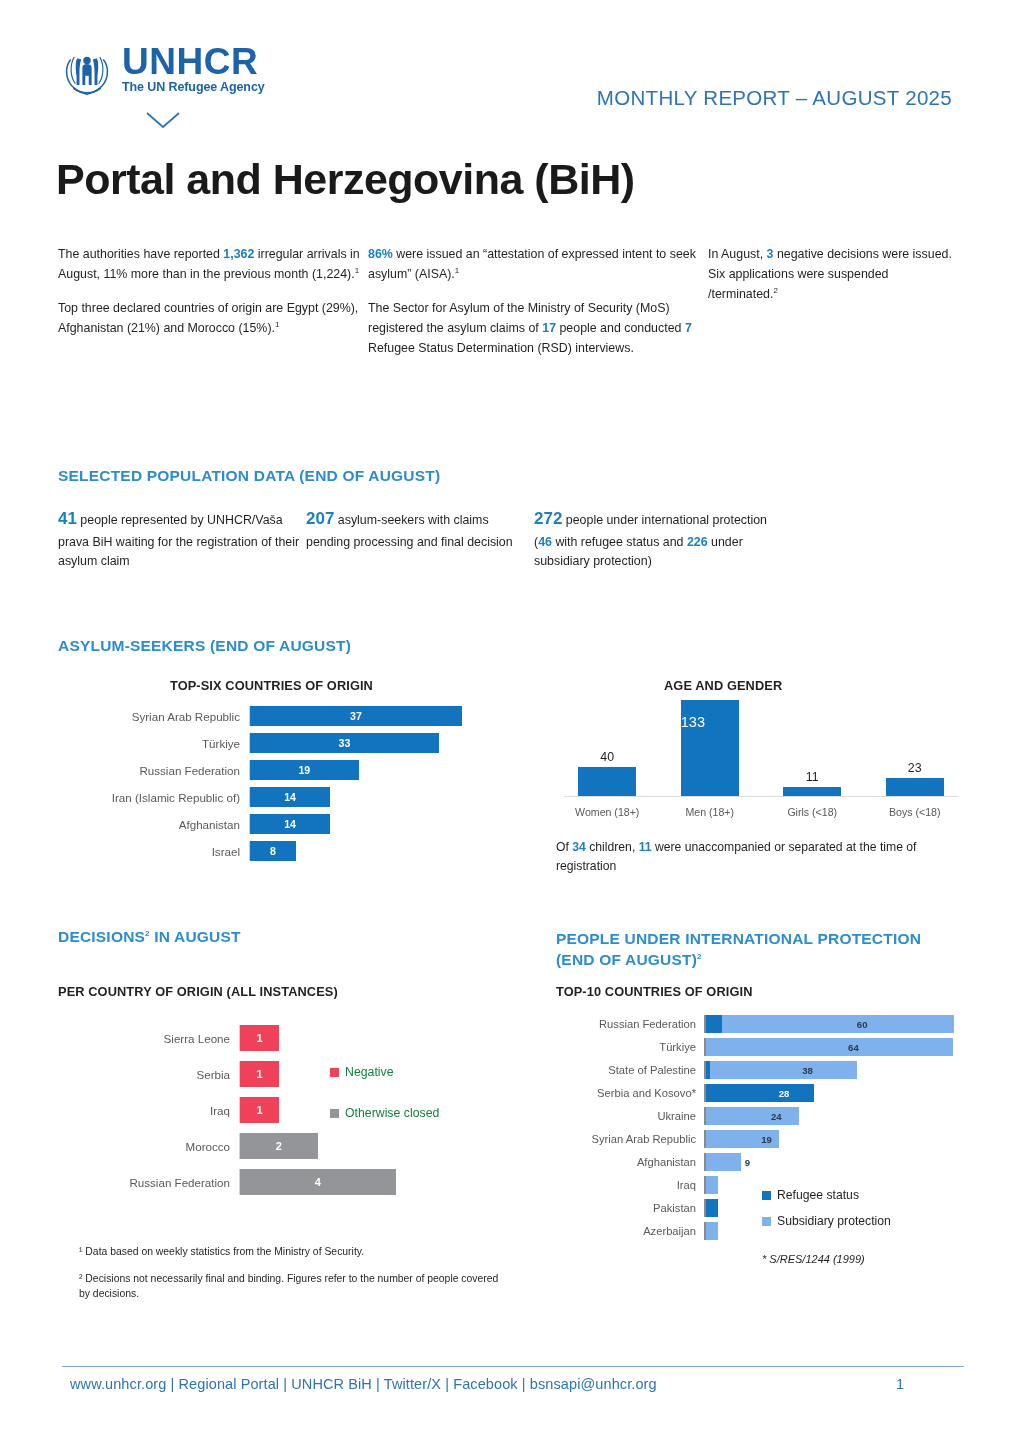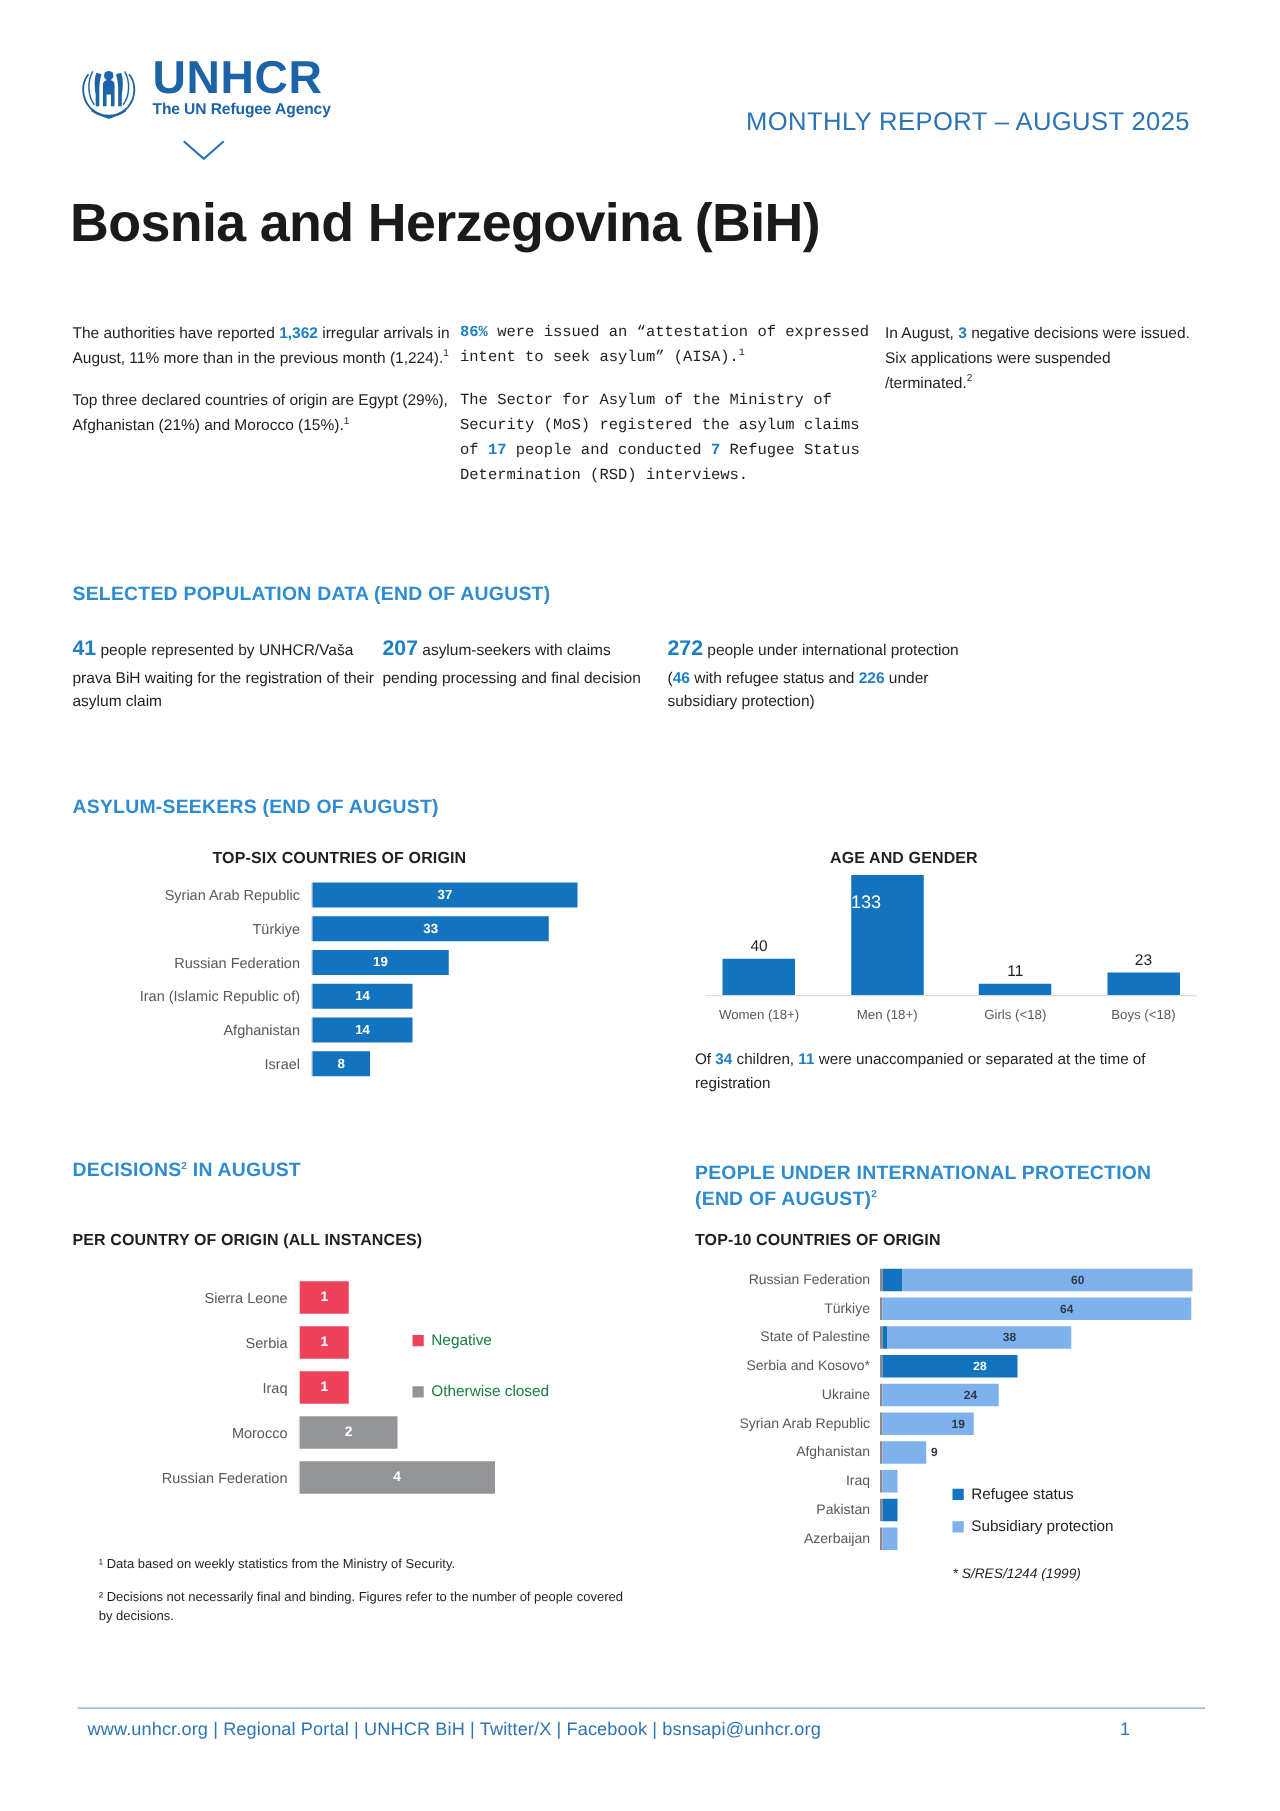--- a/index.html
+++ b/index.html
@@ -432,7 +432,7 @@
     <div class="report-label">MONTHLY REPORT – AUGUST 2025</div>
   </div>
 
-  <div class="country-title">Bosnia and Herzegovina (BiH)</div>
+  <div class="country-title">Portal and Herzegovina (BiH)</div>
 
   <div class="intro">
 

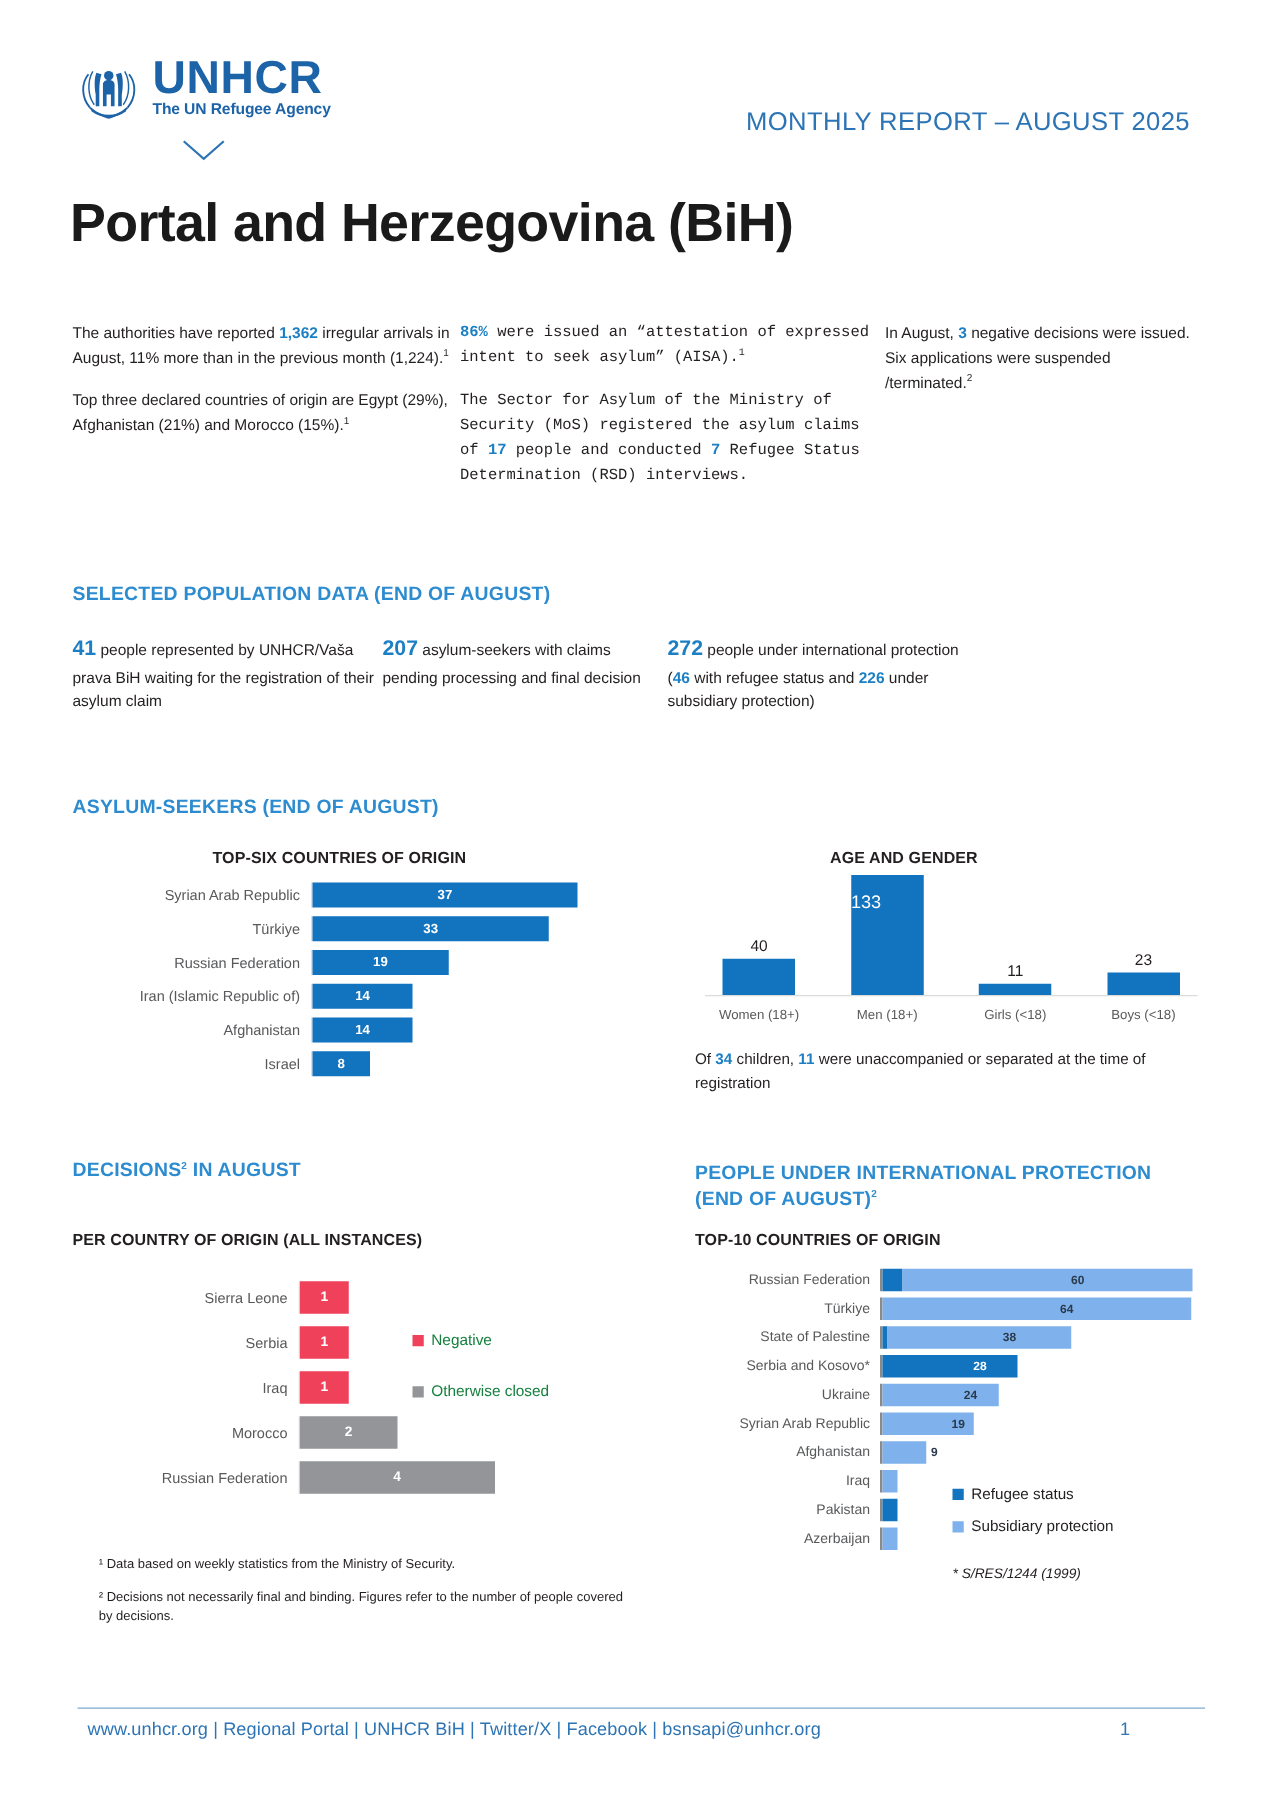--- a/index.html
+++ b/index.html
@@ -76,7 +76,7 @@
   
   .intro {
     position: absolute;
-    left: 58px; top: 256px;
+    left: 58px; top: 244px;
     width: 910px;
     display: flex;
   }

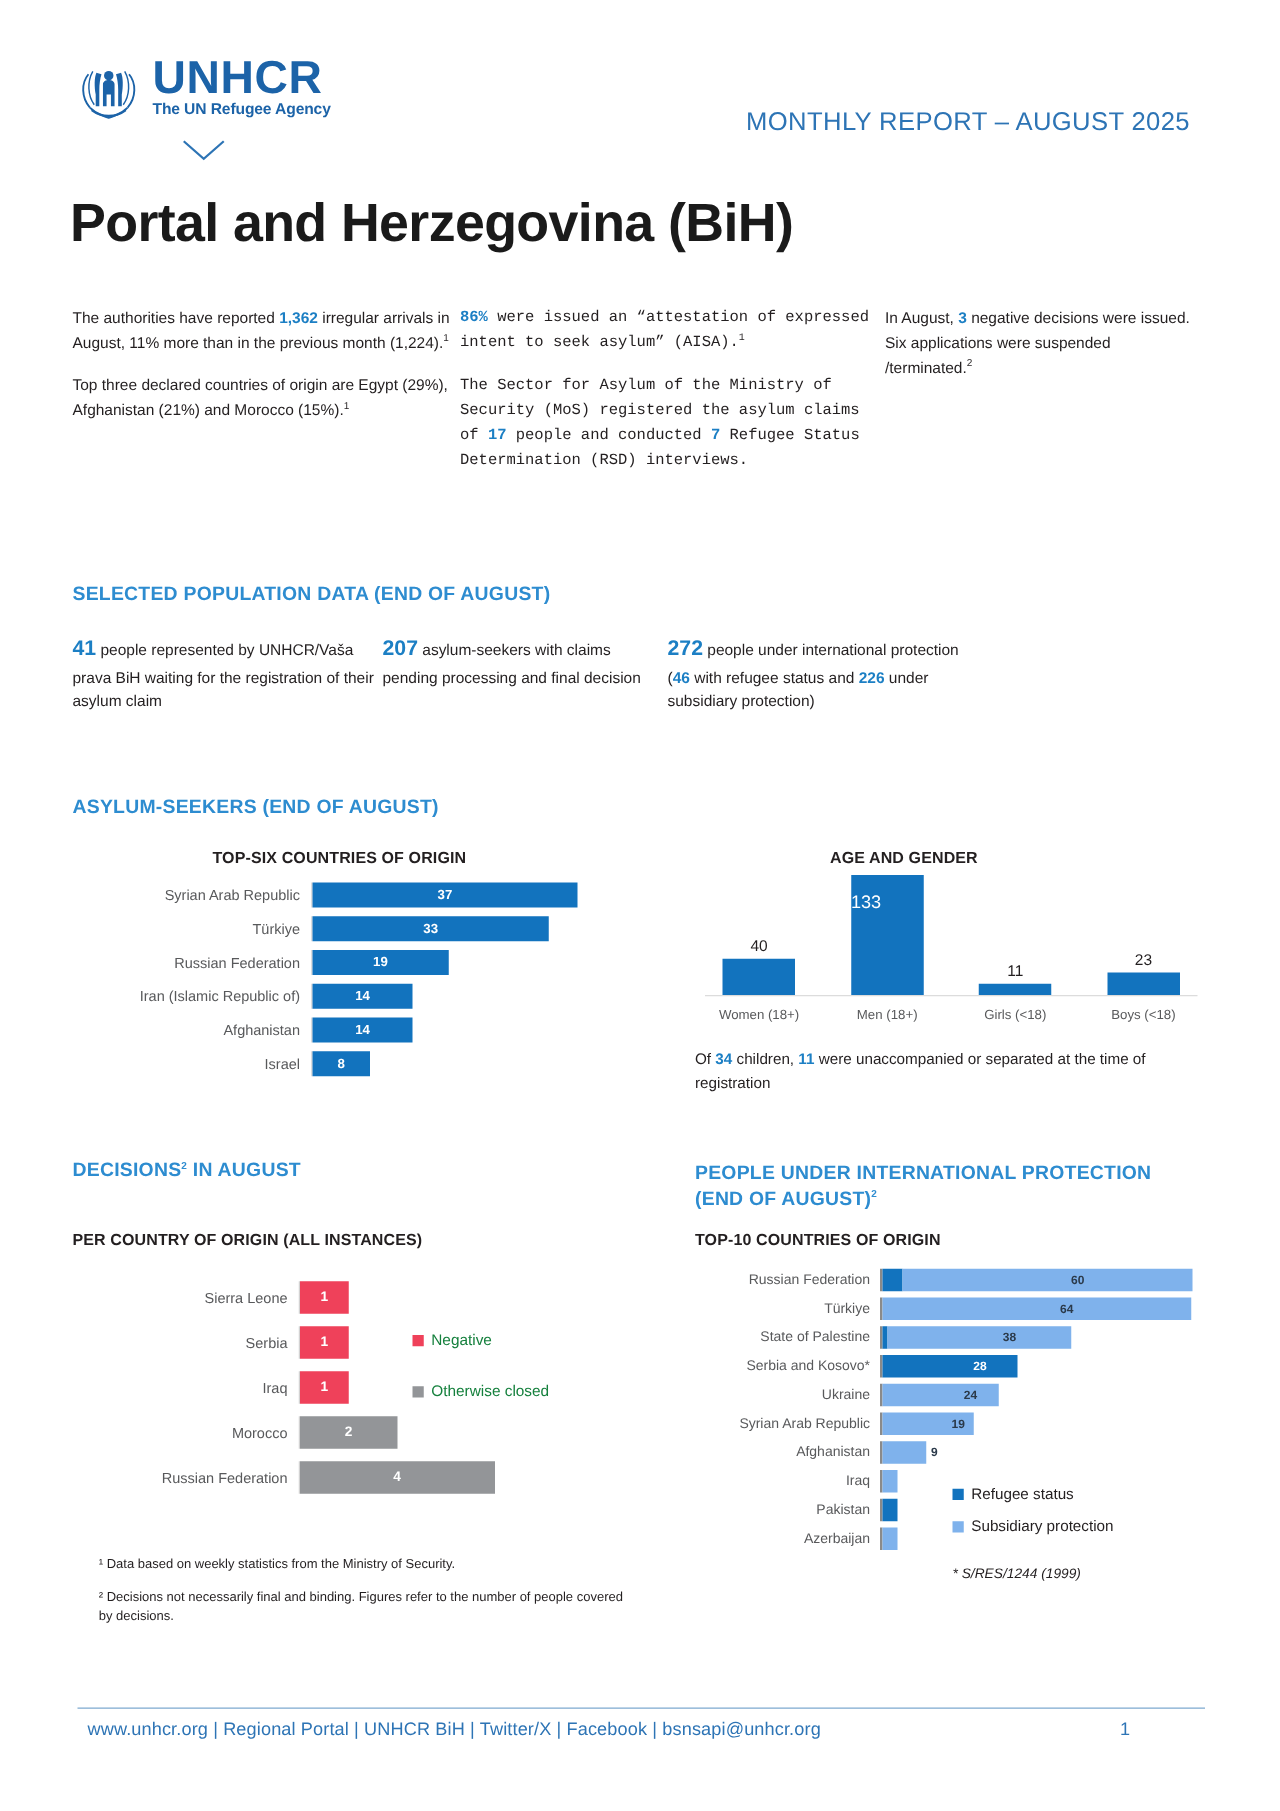--- a/index.html
+++ b/index.html
@@ -82,7 +82,7 @@
   }
   .intro-col { font-size: 12.4px; line-height: 1.62; color: #231f20; }
   .intro-col.c1 { width: 310px; }
-  .intro-col.c2 { width: 340px; font-family: Liberation Mono, monospace; }
+  .intro-col.c2 { width: 340px; }
   .intro-col.c3 { width: 250px; }
   .intro-col p { margin: 0 0 14px 0; }
   .intro-col p:last-child { margin-bottom: 0; }

